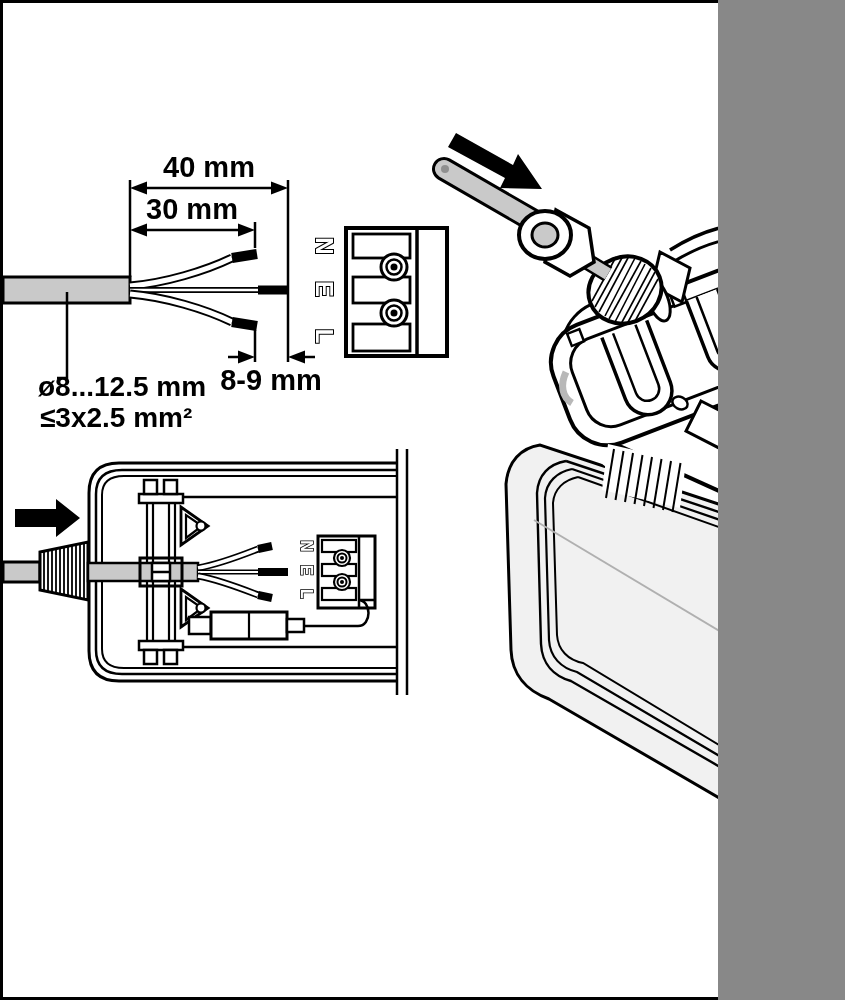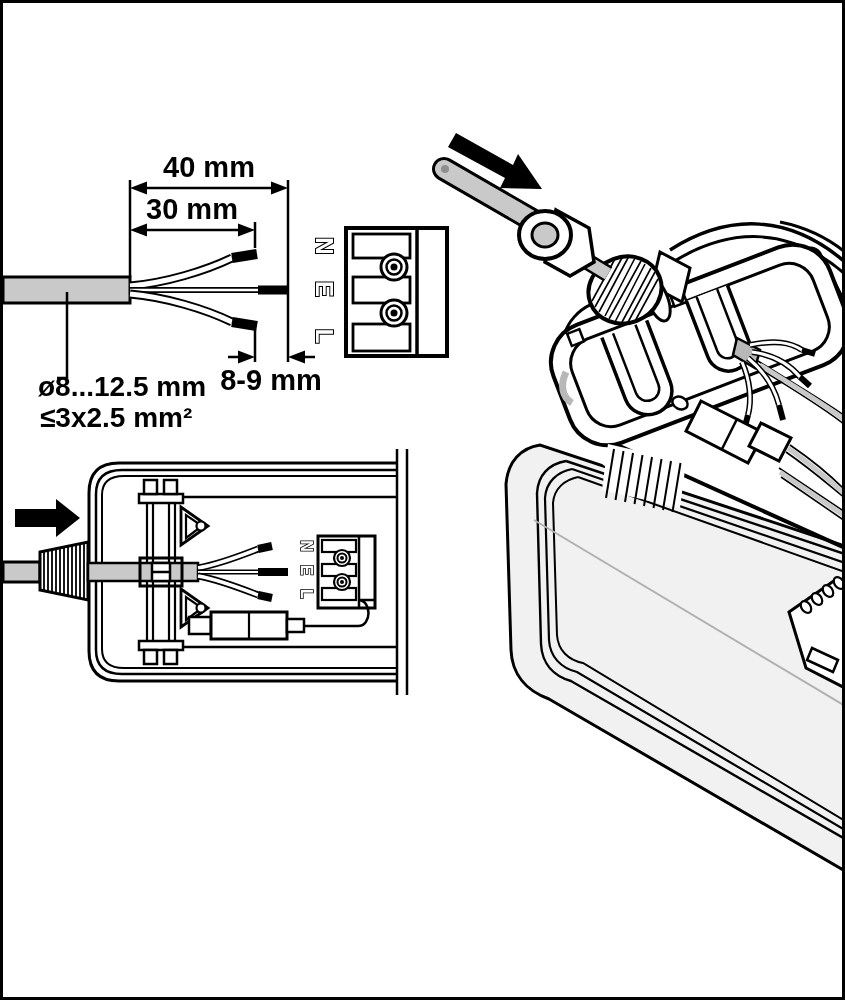--- a/index.html
+++ b/index.html
@@ -4,7 +4,7 @@
 <style>
   html,body{margin:0;padding:0;background:#888;}
   #stage{
-    position:relative;width:845px;height:1000px;background:#fff;
+    position:relative;width:718px;height:1000px;background:#fff;
     font-family:"Liberation Sans", sans-serif;overflow:hidden;
   }
   #art{position:absolute;left:0;top:0;}

